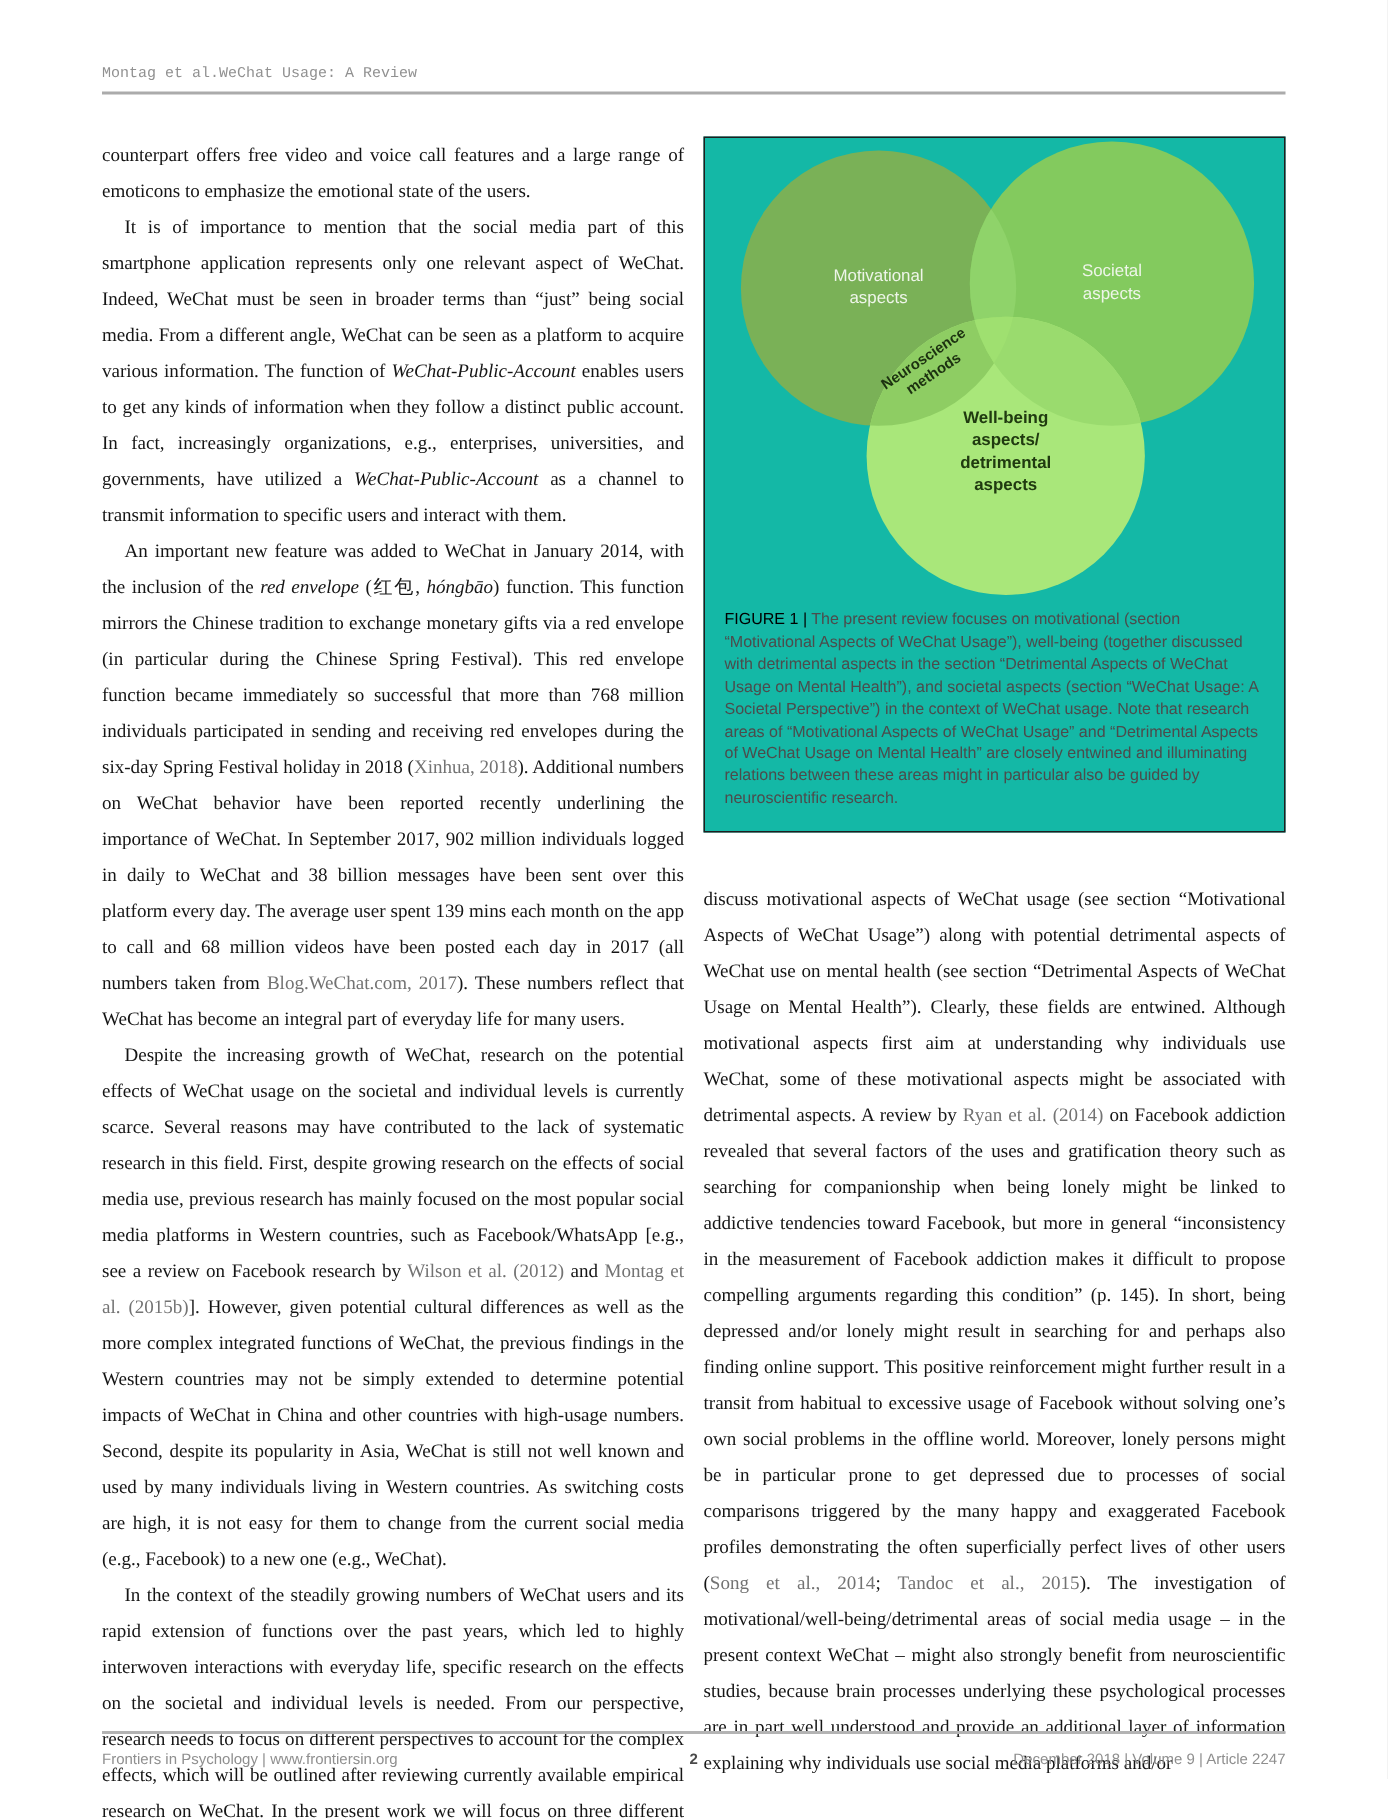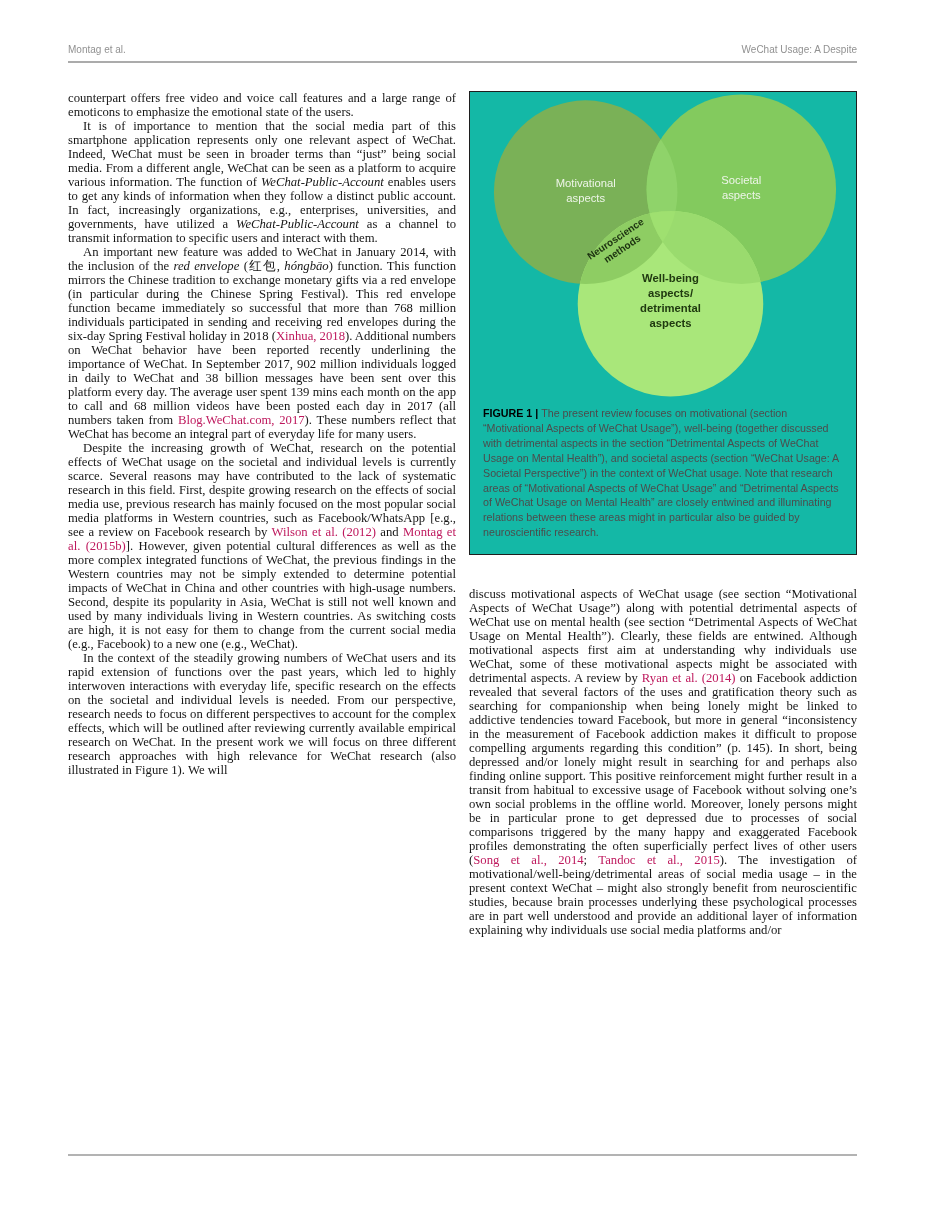--- a/index.html
+++ b/index.html
@@ -11,8 +11,8 @@
   
   .running-head{
     position:absolute;top:44px;left:68px;right:68px;
-    display:flex;justify-content:space-between;
-    font-family:Liberation Sans, sans-serif;font-size:10px;color:#919191;
+    display:flex;justify-content:flex-start;
+    font-family:Liberation Mono, monospace;font-size:10px;color:#919191;
   }
   .head-rule{position:absolute;top:61px;left:68px;right:68px;height:2px;background:#ababab;}
 

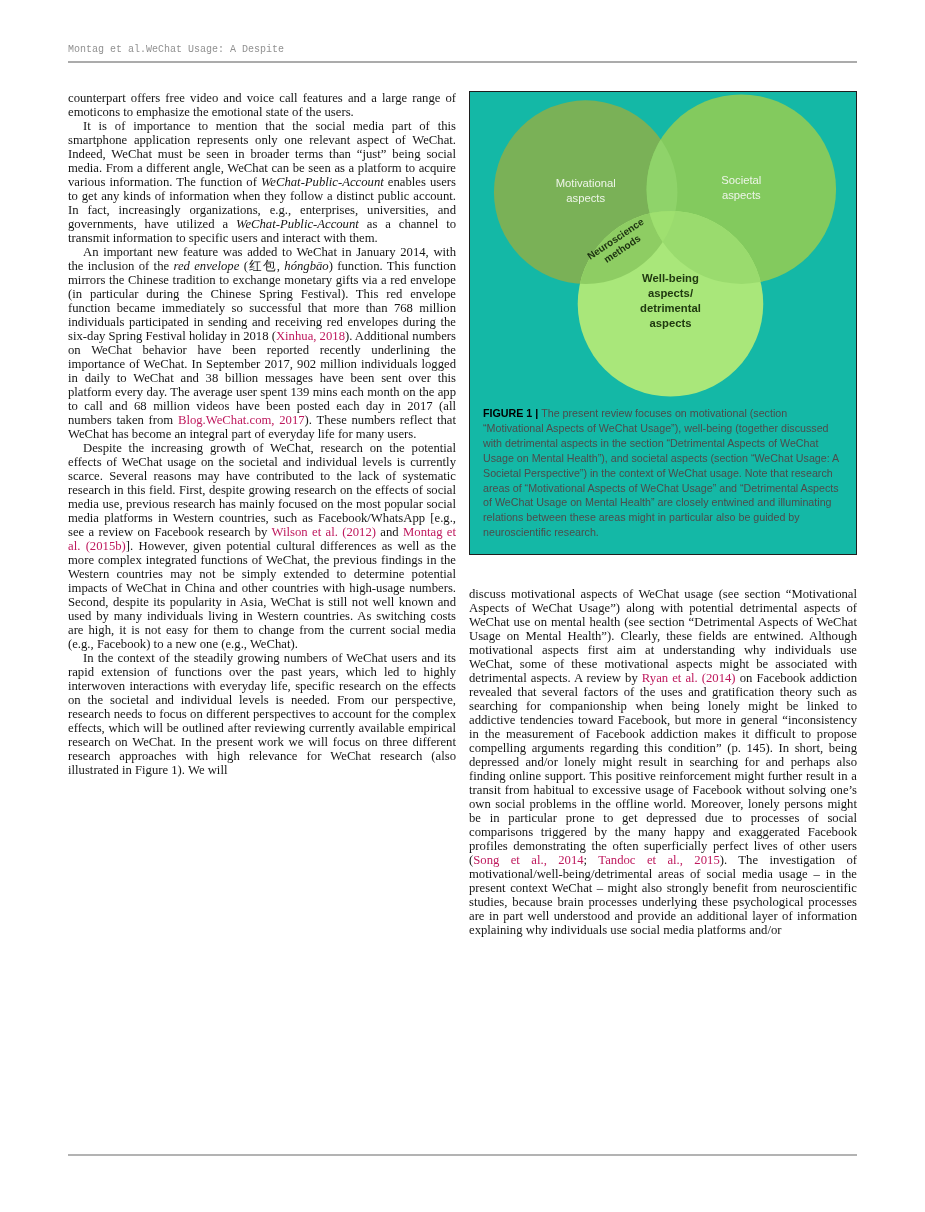--- a/index.html
+++ b/index.html
@@ -58,7 +58,7 @@
 
   <div class="running-head">
     <span>Montag et al.</span>
-    <span>WeChat Usage: A Despite</span>
+    <span>WeChat Usage: A Review</span>
   </div>
   <div class="head-rule"></div>
 

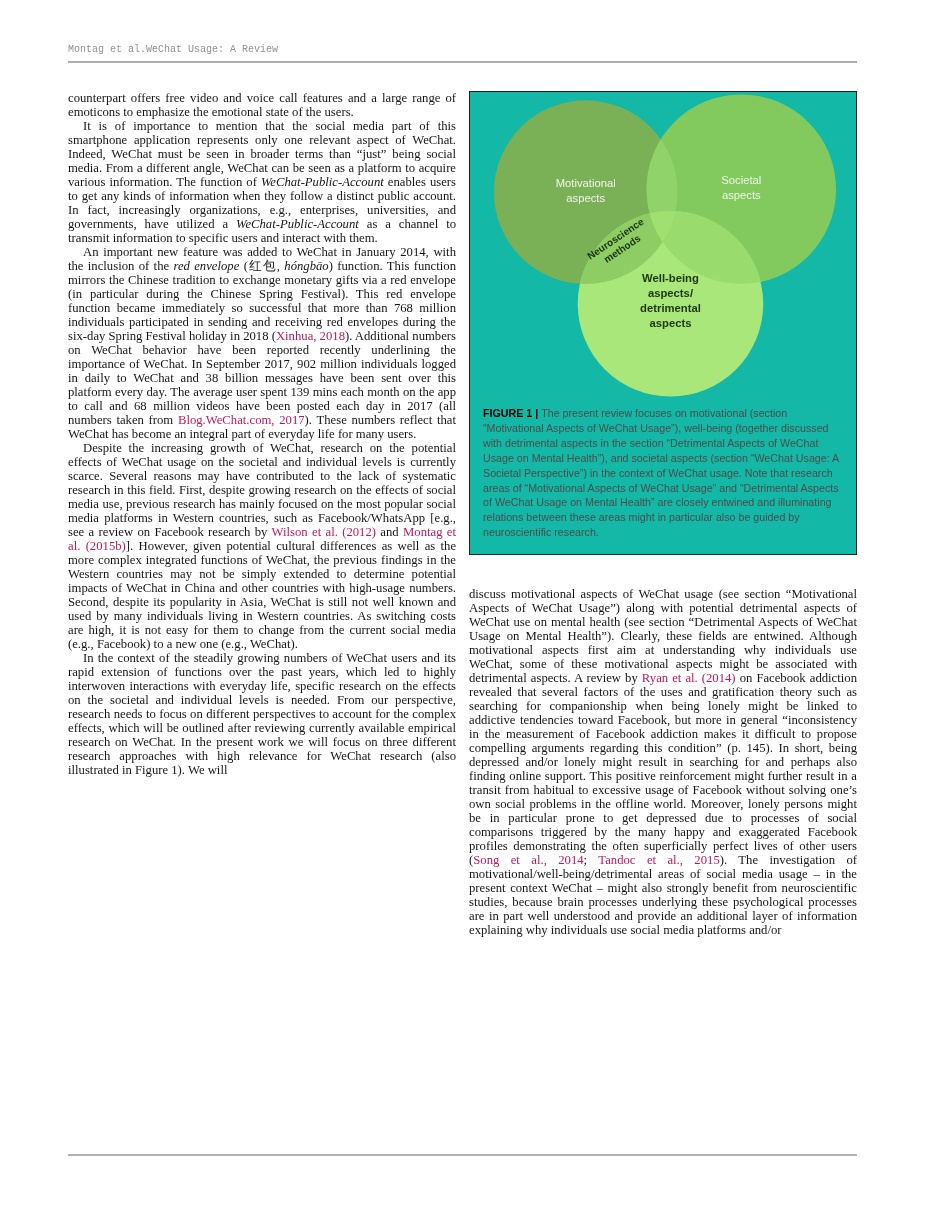--- a/index.html
+++ b/index.html
@@ -20,7 +20,7 @@
   .content{position:absolute;top:91px;left:68px;right:68px;display:flex;gap:13px;}
   .col{width:388px;}
   .body-p{
-    margin:0;font-size:12.7px;line-height:14px;text-align:justify;
+    margin:0;font-size:12.7px;line-height:24px;text-align:justify;
     color:#151515;
   }
   .body-p.indent{text-indent:15px;}

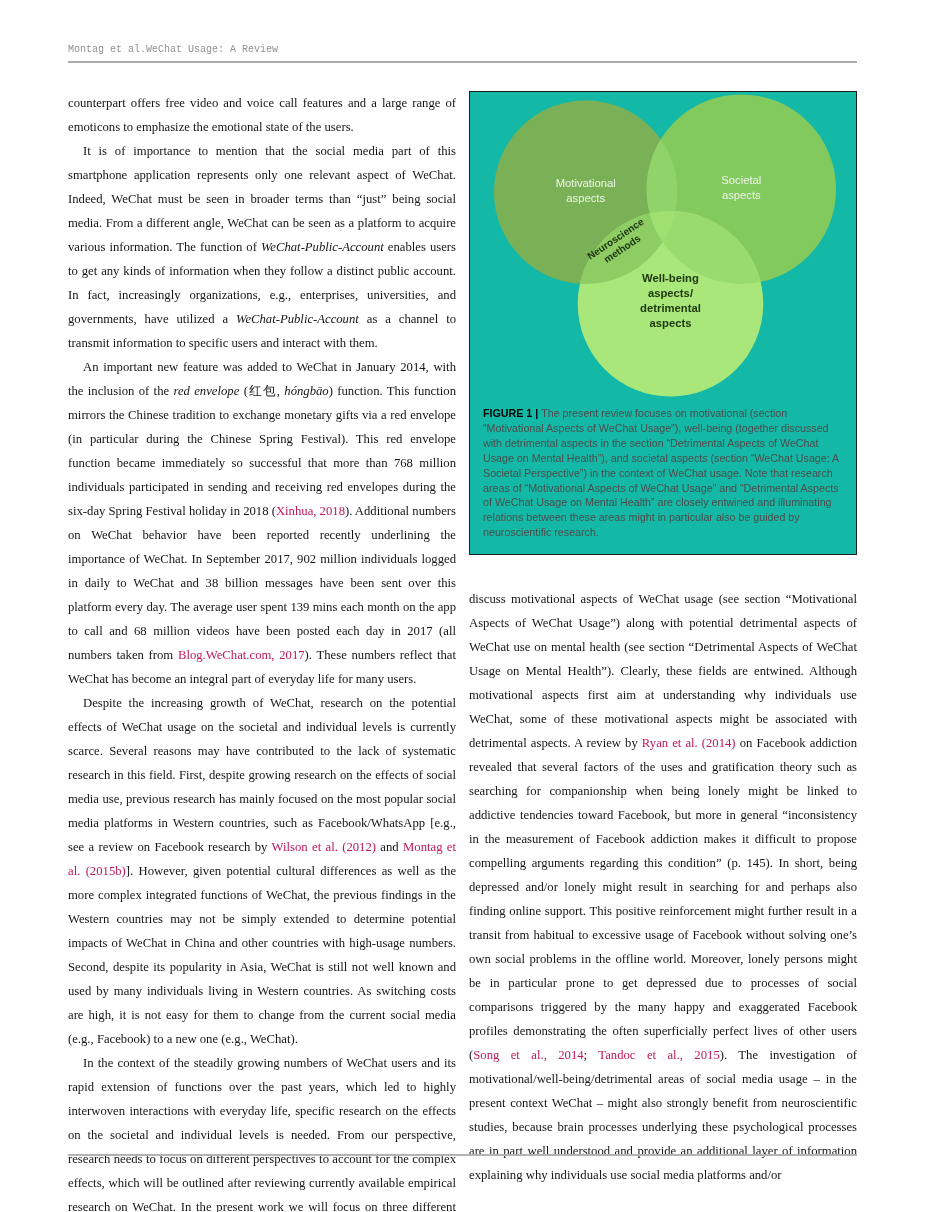--- a/index.html
+++ b/index.html
@@ -39,7 +39,7 @@
     font-family:"Liberation Sans", sans-serif;font-size:10.7px;line-height:14.9px;
     color:#4c4c4c;text-align:left;
   }
-  .fig-caption .cap-prefix{font-weight:700;color:#000000;}
+  .fig-caption .cap-prefix{font-weight:400;color:#000000;}
 
   
   .foot-rule{position:absolute;top:1154px;left:68px;right:68px;height:1.6px;background:#b3b3b3;}

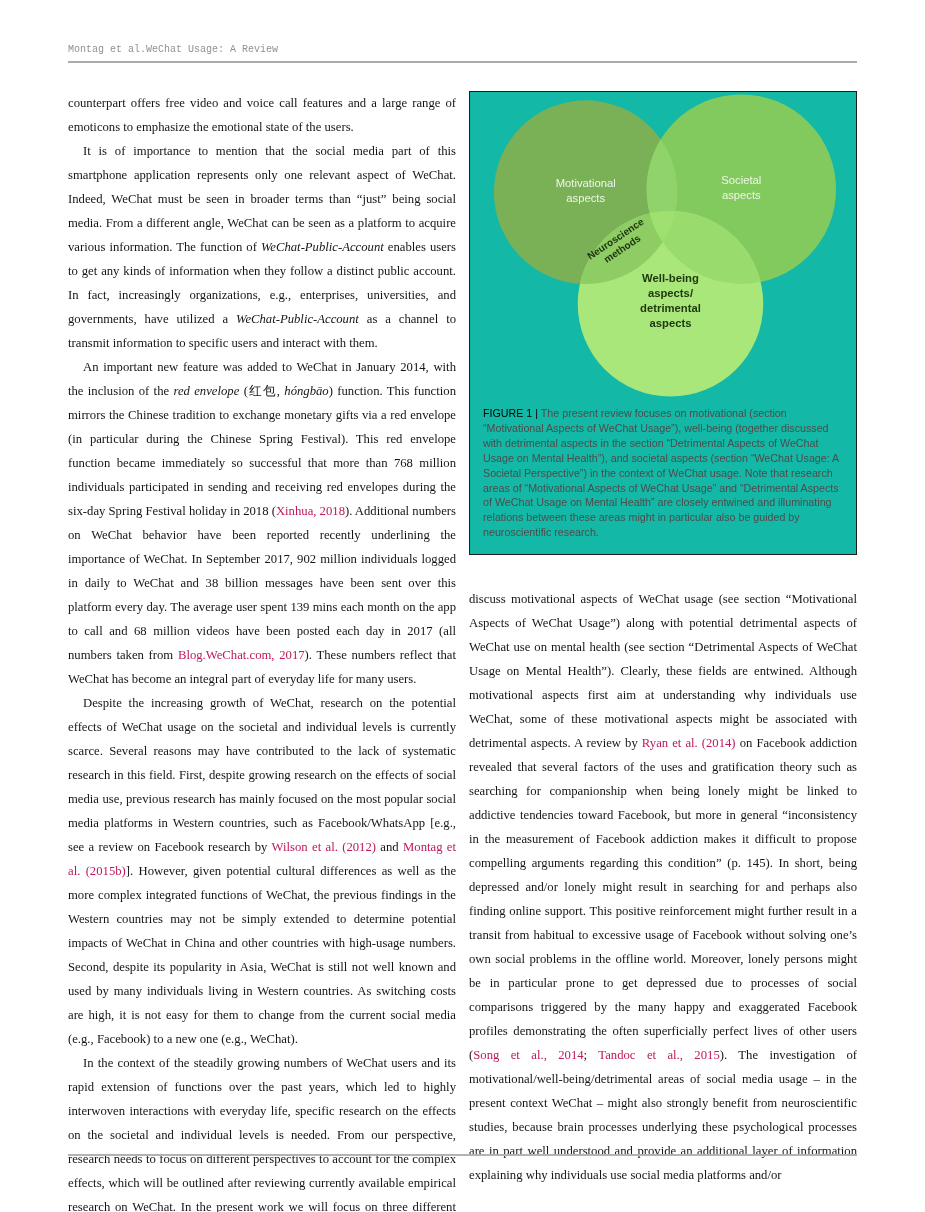--- a/index.html
+++ b/index.html
@@ -26,7 +26,7 @@
   .body-p.indent{text-indent:15px;}
   .body-p em{font-style:italic;font-family:Liberation Serif, serif;}
   .body-p .bold{font-weight:400;}
-  .body-p .cite{color:#be185d;}
+  .body-p .cite{color:#737373;}
 
   
   .figure-box{border:1.4px solid #1e1e1e;margin-bottom:32px;background:#14b8a6;}

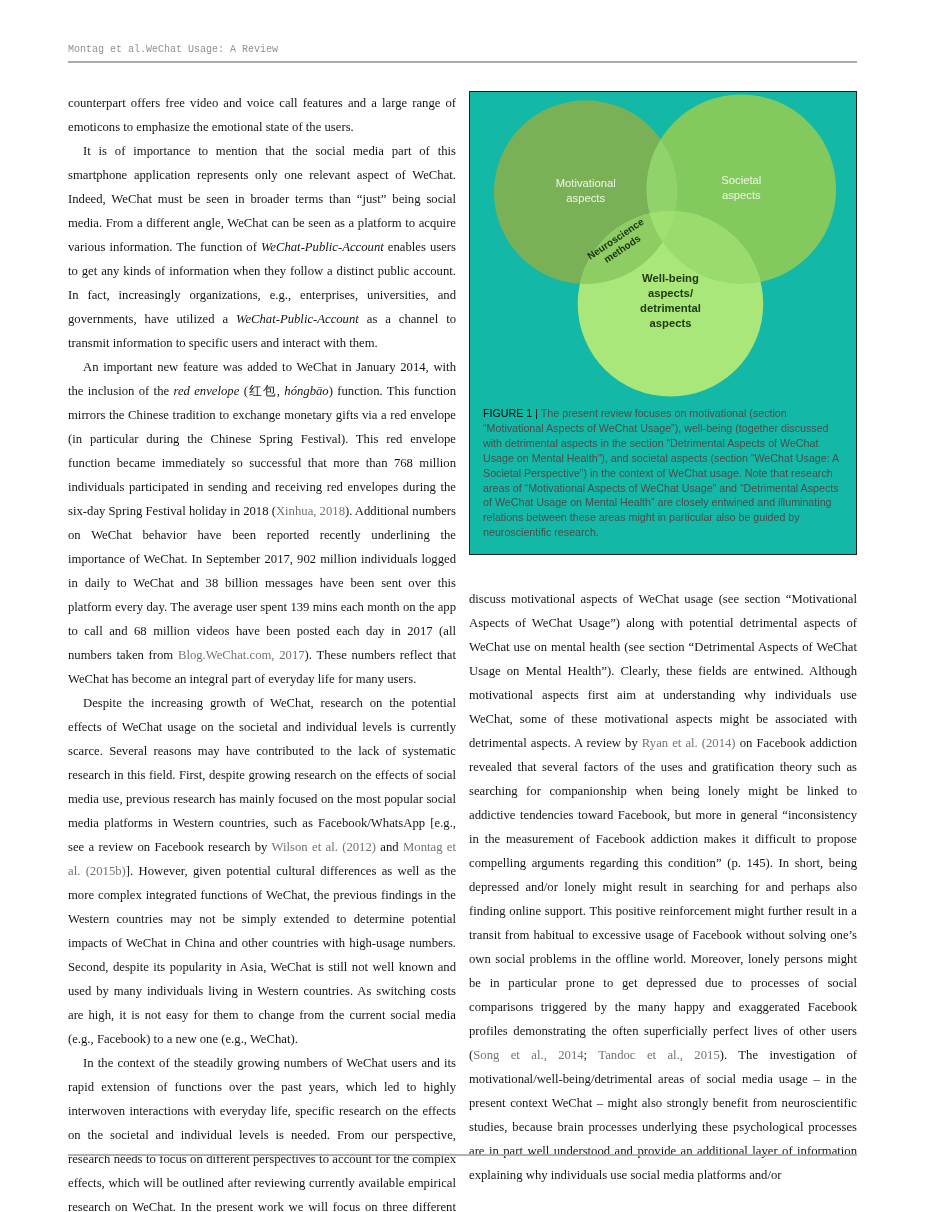--- a/index.html
+++ b/index.html
@@ -122,6 +122,11 @@
   </div>
 
   <div class="foot-rule"></div>
+  <div class="footer-row">
+    <span class="footer-left">Frontiers in Psychology | www.frontiersin.org</span>
+    <span class="footer-page">2</span>
+    <span class="footer-right">December 2018 | Volume 9 | Article 2247</span>
+  </div>
 
 </div>
 

